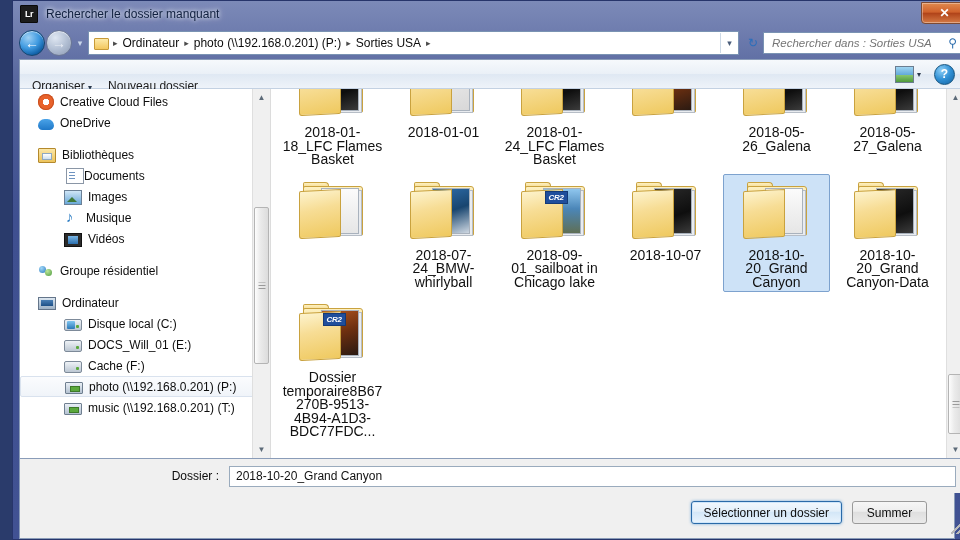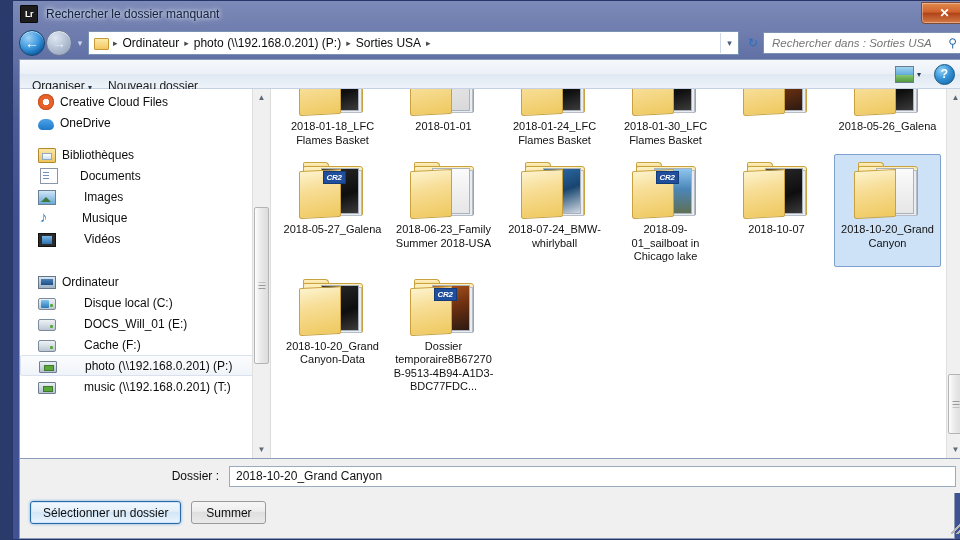--- a/index.html
+++ b/index.html
@@ -335,8 +335,8 @@
     border: 1px solid #7da2ce;
   }
   .tile-label {
-    font-size: 11px; color: #111; text-align: center;
-    line-height: 13.5px; word-break: break-word; margin-top: 3px;
+    font-size: 14px; color: #111; text-align: center;
+    line-height: 13.5px; word-break: break-word; margin-top: 9px;
     max-width: 100px;
   }
 

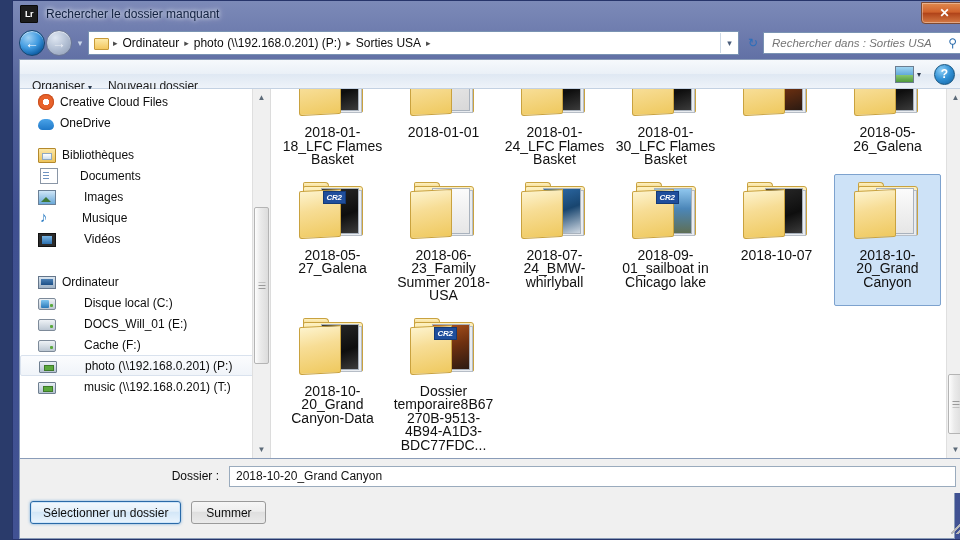--- a/index.html
+++ b/index.html
@@ -586,16 +586,6 @@
               <div class="folder-ico">
                 <div class="f-back"></div>
                 <div class="f-sheets">
-                  <div class="f-photo" style="background:linear-gradient(160deg,#2a2a2a 0%,#0e0e0e 60%,#3b3b3b 100%)"></div>
-                </div>
-                <div class="f-front"></div>
-              </div>
-              <div class="tile-label">2018-01-30_LFC Flames Basket</div>
-            </div>
-            <div class="tile">
-              <div class="folder-ico">
-                <div class="f-back"></div>
-                <div class="f-sheets">
                   <div class="f-photo" style="background:linear-gradient(160deg,#b5581f 0%,#6e3010 50%,#2b1a12 100%)"></div>
                 </div>
                 <div class="f-front"></div>

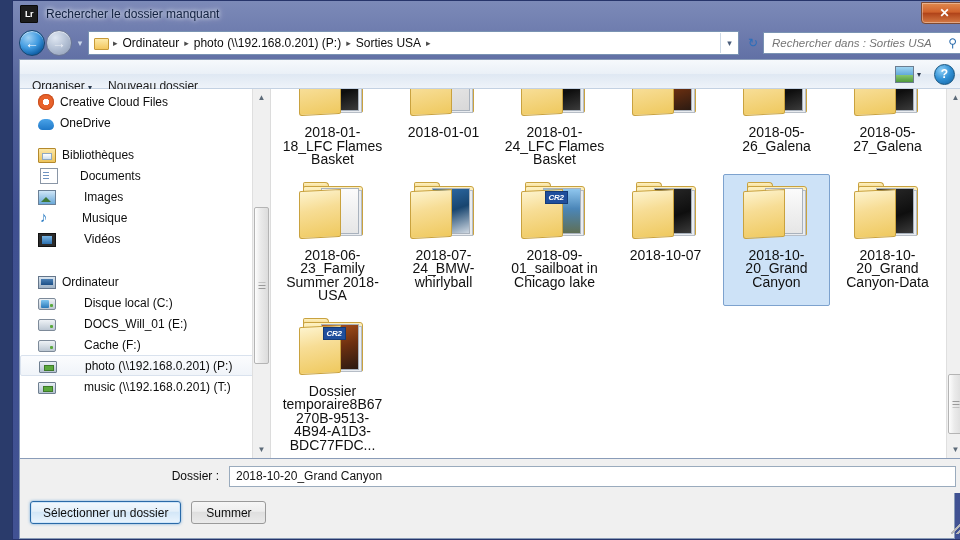--- a/index.html
+++ b/index.html
@@ -187,7 +187,7 @@
     font-size: 12px; color: #0d0d0d;
     cursor: pointer; white-space: nowrap;
   }
-  .side-item.child { padding-left: 18px; gap: 22px; }
+  .side-item.child { padding-left: 44px; }
   .side-item.selected {
     background: linear-gradient(180deg,#fbfcfe 0%, #f0f4f9 100%);
     border: 1px solid #d9e2ee;

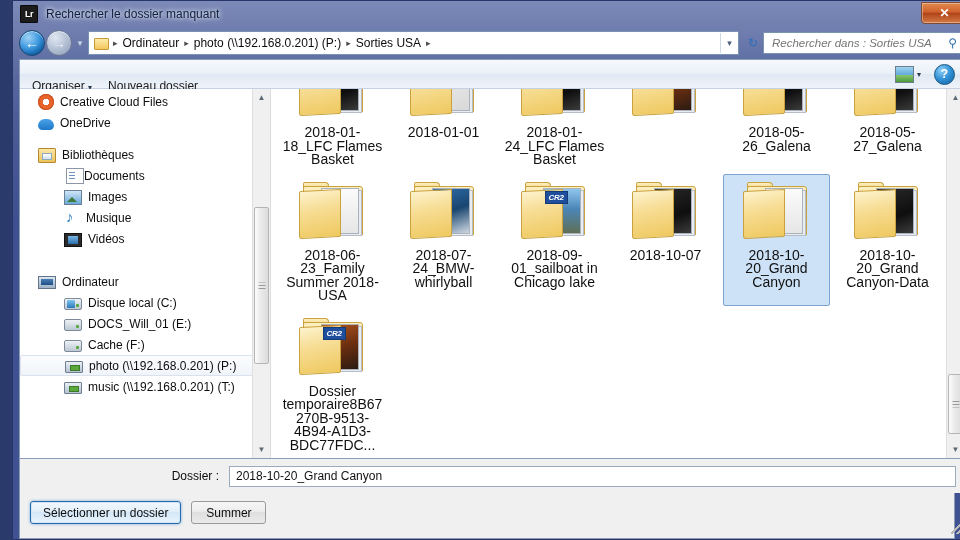--- a/index.html
+++ b/index.html
@@ -622,7 +622,6 @@
                 </div>
                 <div class="f-front"></div>
               </div>
-              <div class="tile-label">2018-06-23_Family Summer 2018-USA</div>
             </div>
             <div class="tile">
               <div class="folder-ico">

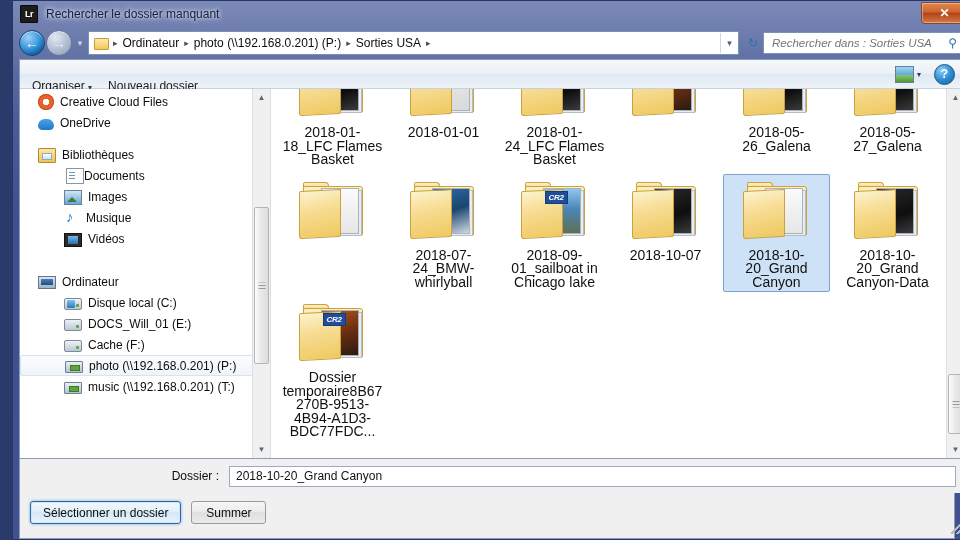--- a/index.html
+++ b/index.html
@@ -515,6 +515,10 @@
               <span>Vidéos</span>
             </div>
             <div class="side-gap"></div>
+            <div class="side-item">
+              <span class="si-icon ic-home"></span>
+              <span>Groupe résidentiel</span>
+            </div>
             <div class="side-gap"></div>
             <div class="side-item">
               <span class="si-icon ic-computer"></span>

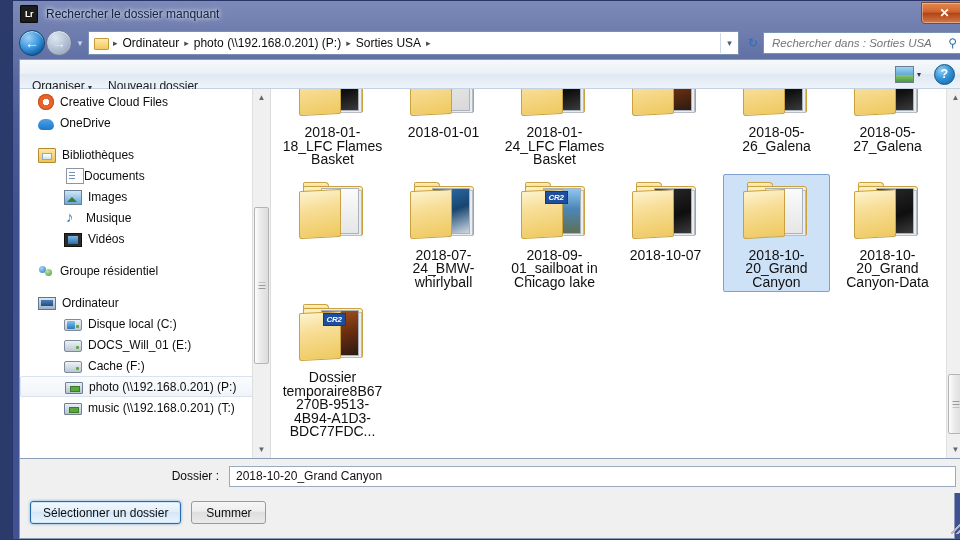--- a/index.html
+++ b/index.html
@@ -403,8 +403,8 @@
     font-family: "Liberation Sans", sans-serif; font-size: 12px; color: #111;
   }
   .btn-row {
-    height: 46px; display: flex; align-items: center; justify-content: flex-start;
-    margin: 0 16px 0 6px; padding: 0 20px 6px 0;
+    height: 46px; display: flex; align-items: center; justify-content: flex-end;
+    margin: 0 16px 0 6px; padding: 0 27px 6px 0;
     background: #f0f0f0;
     border: 1px solid #8a9cb8; border-top: 0;
     box-sizing: border-box;

